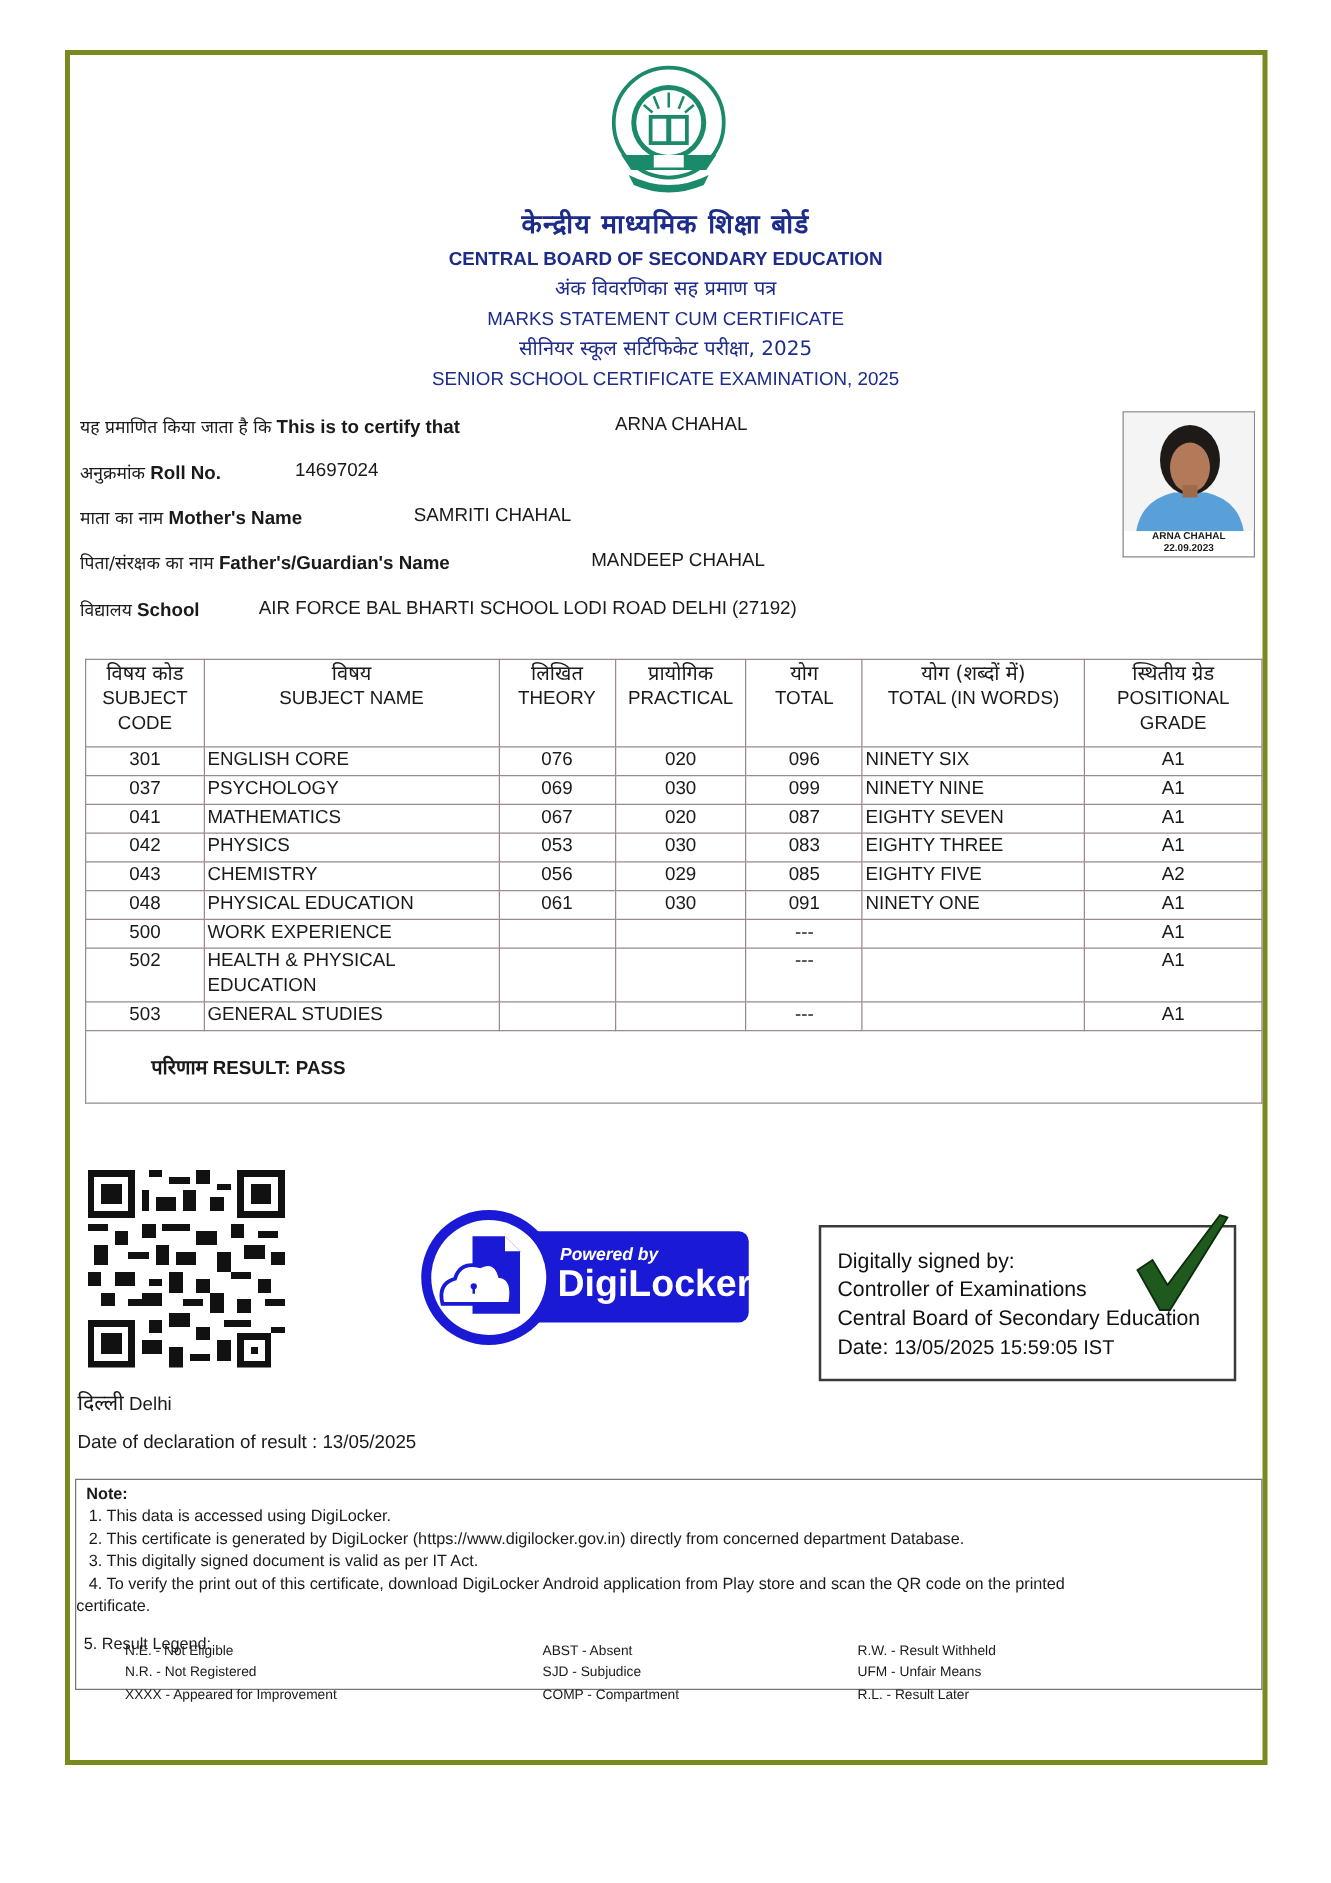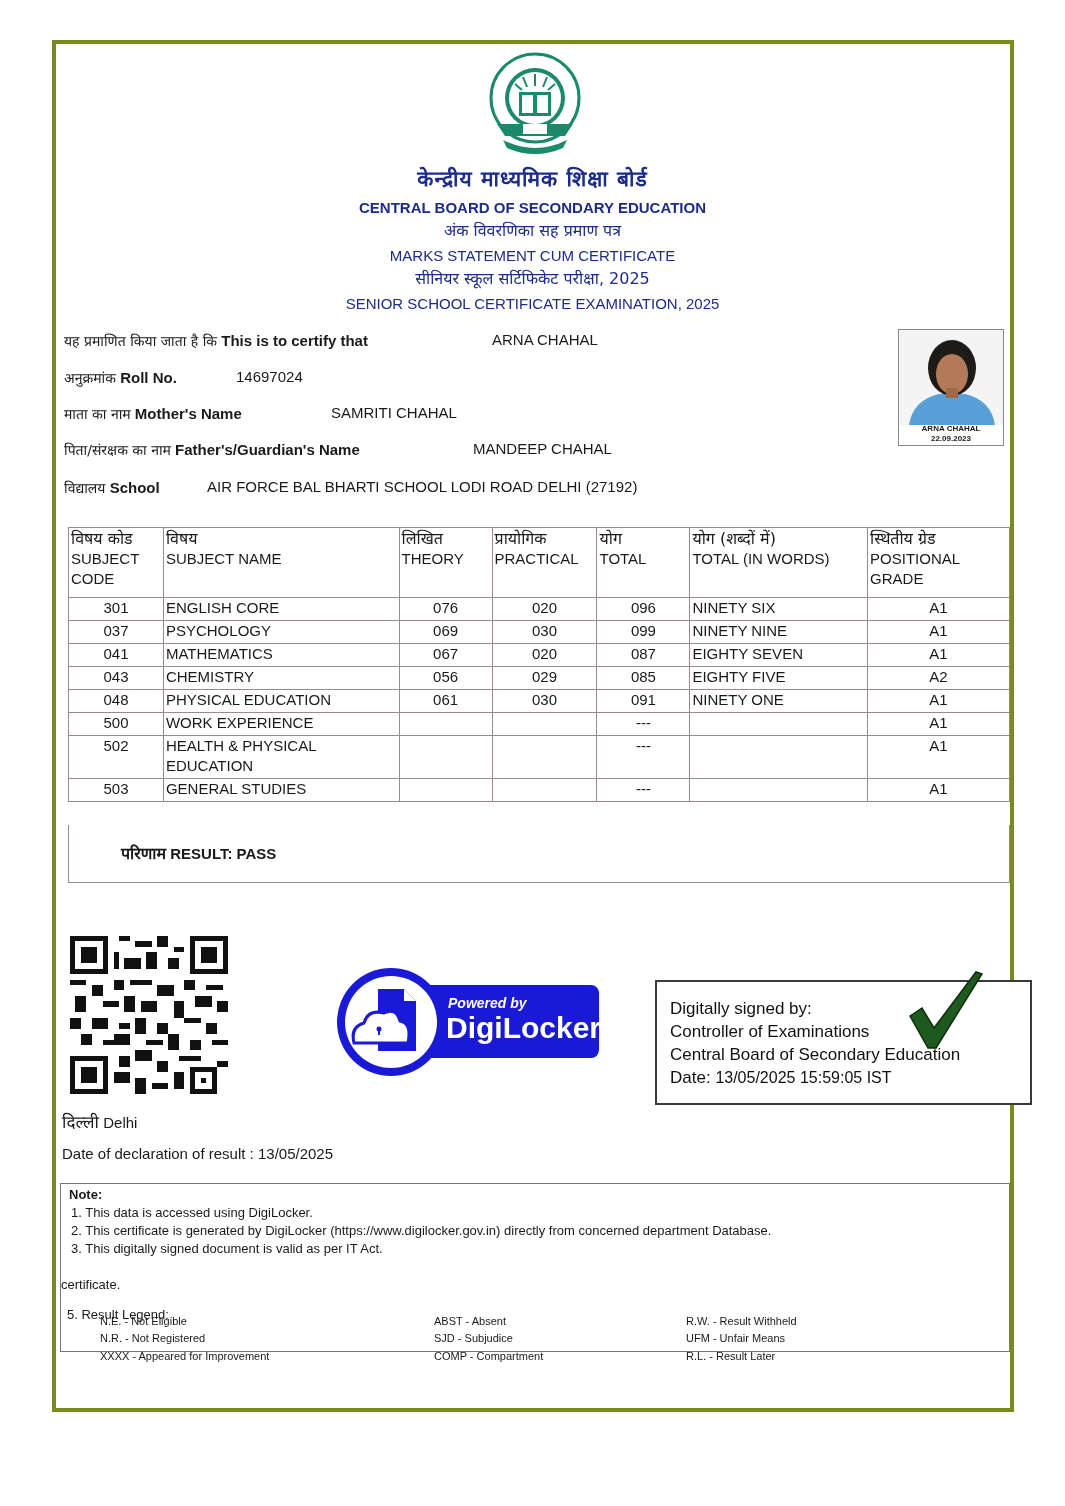--- a/index.html
+++ b/index.html
@@ -30,7 +30,7 @@
   
   table.marks { position: absolute; left: 68px; top: 527px; width: 942px; border-collapse: collapse; font-size: 15px; }
   table.marks th, table.marks td { border: 1px solid #9a8a8a; padding: 0 2px; }
-  table.marks th { font-weight: normal; text-align: left; vertical-align: top; line-height: 20px; padding-top: 1px; }
+  table.marks th { font-weight: normal; text-align: center; vertical-align: top; line-height: 20px; padding-top: 1px; }
   table.marks th .hi { font-family: "DejaVu Sans", sans-serif; font-size: 16px; display: block; }
   table.marks td { height: 22px; line-height: 20px; vertical-align: top; }
   td.c { text-align: center; }

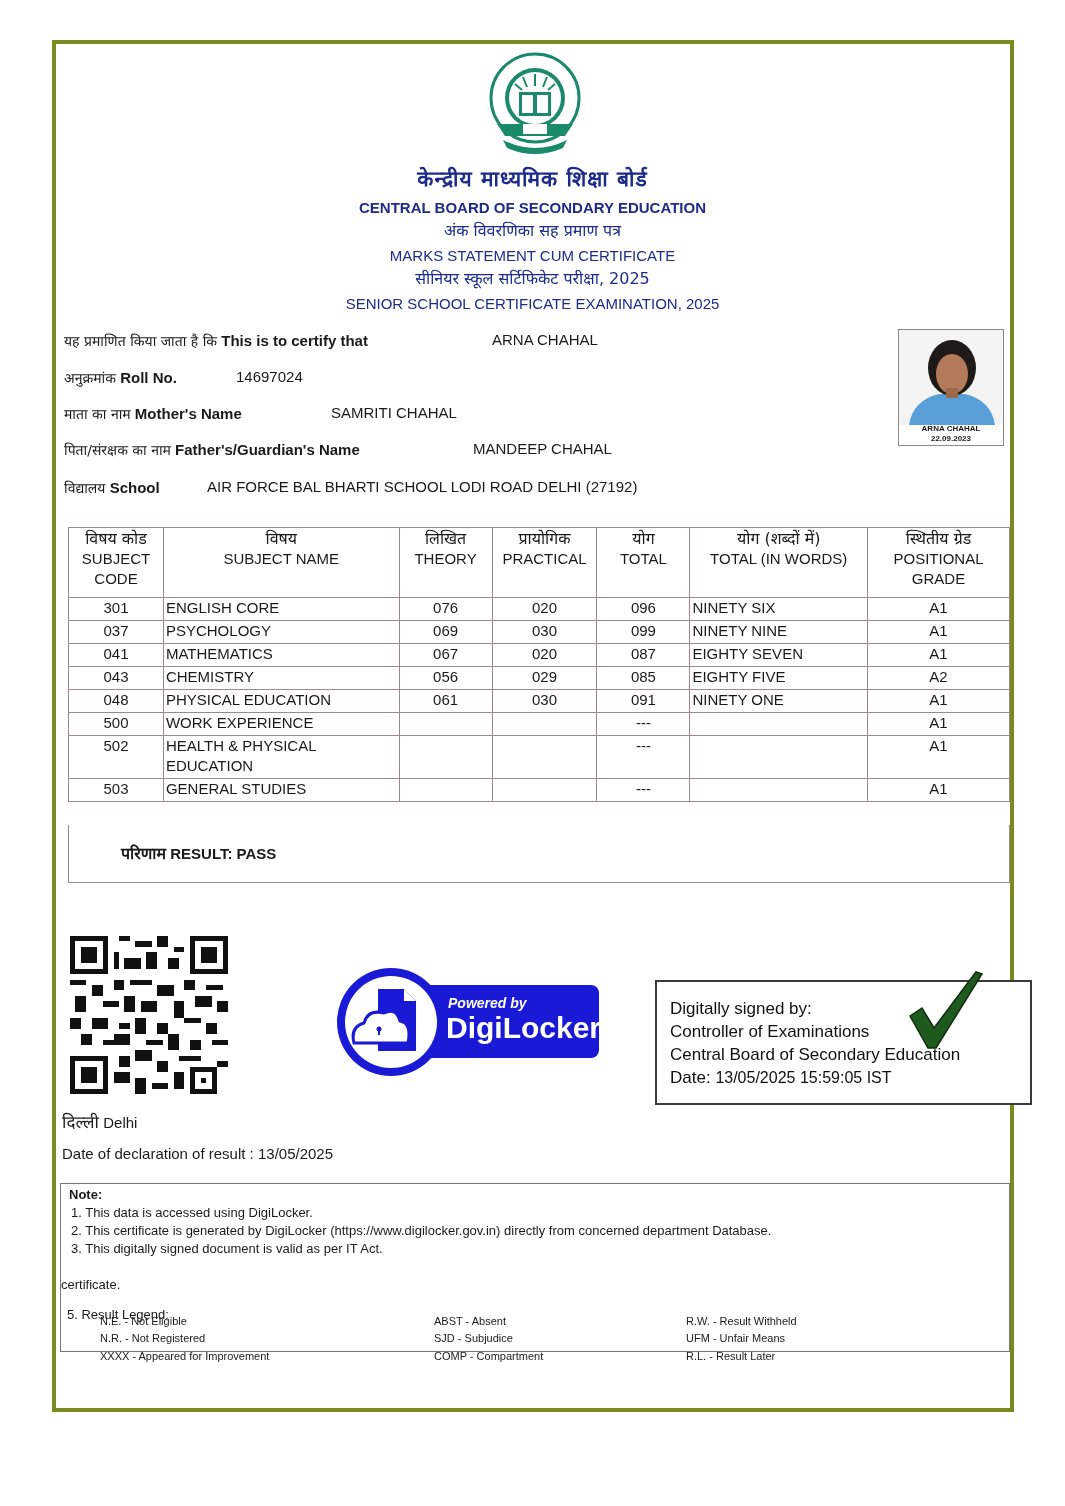--- a/index.html
+++ b/index.html
@@ -176,6 +176,15 @@
       <td class="c">020</td>
       <td class="c">087</td>
       <td>EIGHTY SEVEN</td>
+      <td class="c">A1</td>
+    </tr>
+    <tr>
+      <td class="c">042</td>
+      <td>PHYSICS</td>
+      <td class="c">053</td>
+      <td class="c">030</td>
+      <td class="c">083</td>
+      <td>EIGHTY THREE</td>
       <td class="c">A1</td>
     </tr>
     <tr>

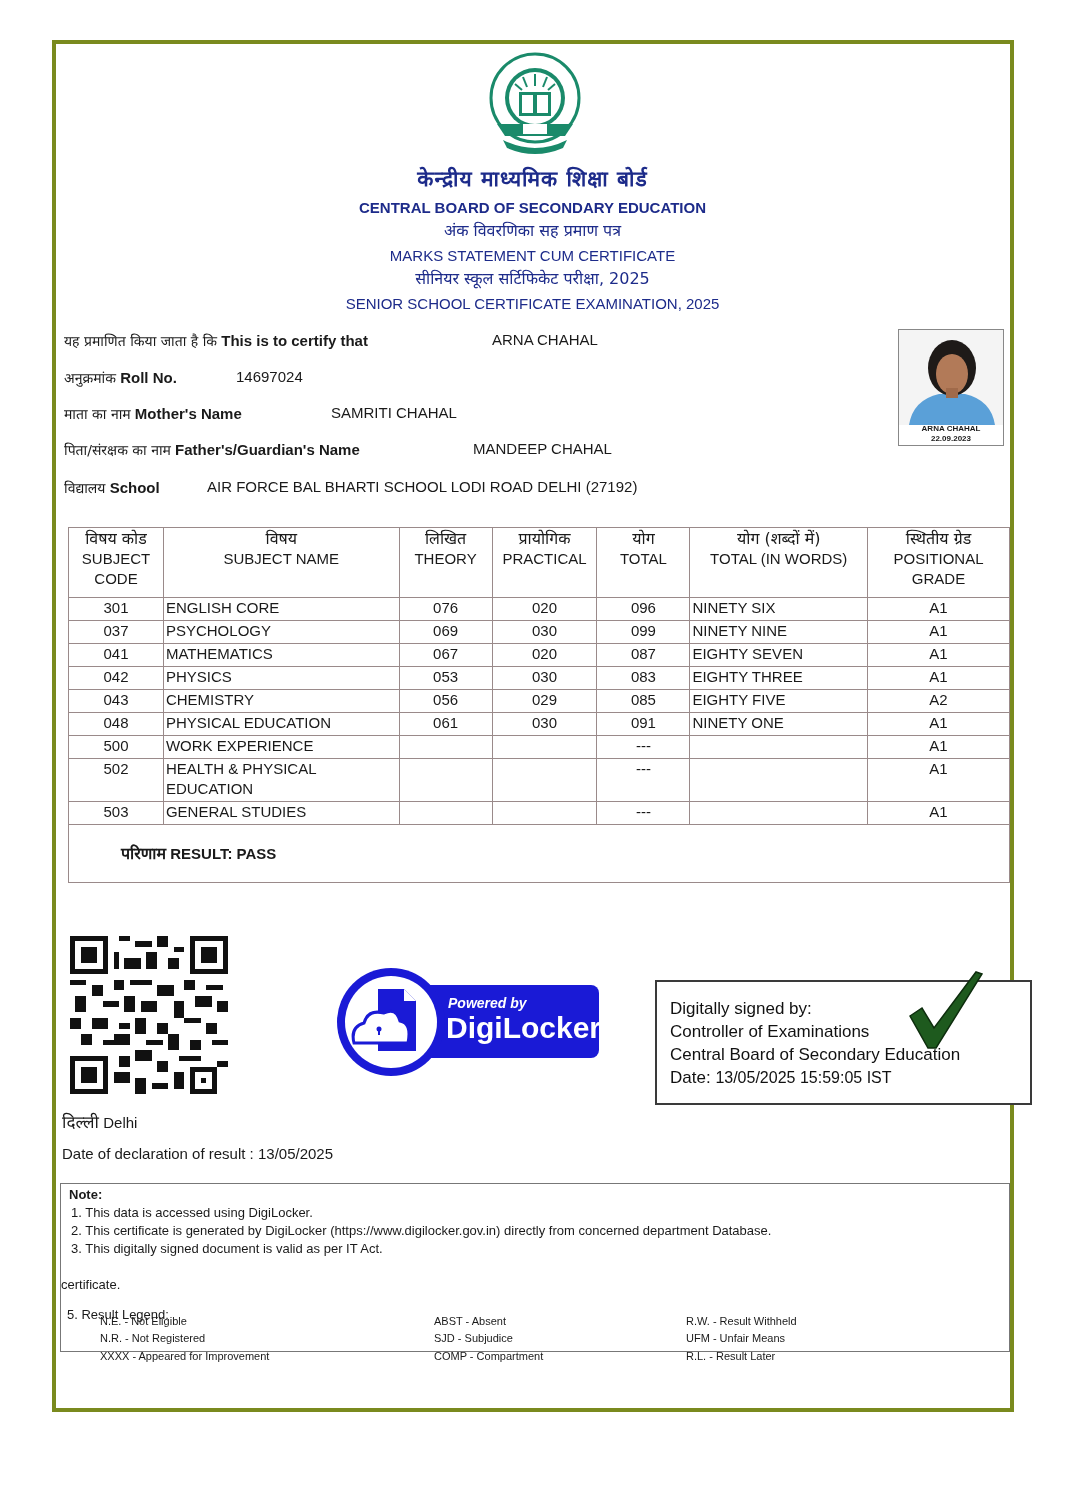--- a/index.html
+++ b/index.html
@@ -45,7 +45,7 @@
   .digi { position: absolute; left: 336px; top: 967px; width: 265px; height: 110px; }
 
   
-  .sig { position: absolute; left: 655px; top: 980px; width: 377px; height: 125px; border: 2px solid #3a3a3a; box-sizing: border-box; background: #fff; }
+  .sig { position: absolute; left: 655px; top: 980px; width: 334px; height: 125px; border: 2px solid #3a3a3a; box-sizing: border-box; background: #fff; }
   .sig .line { position: absolute; left: 13px; font-size: 17px; color: #111; white-space: nowrap; }
   .sig .date { font-size: 16px; }
   .check { position: absolute; left: 908px; top: 970px; width: 75px; height: 80px; }

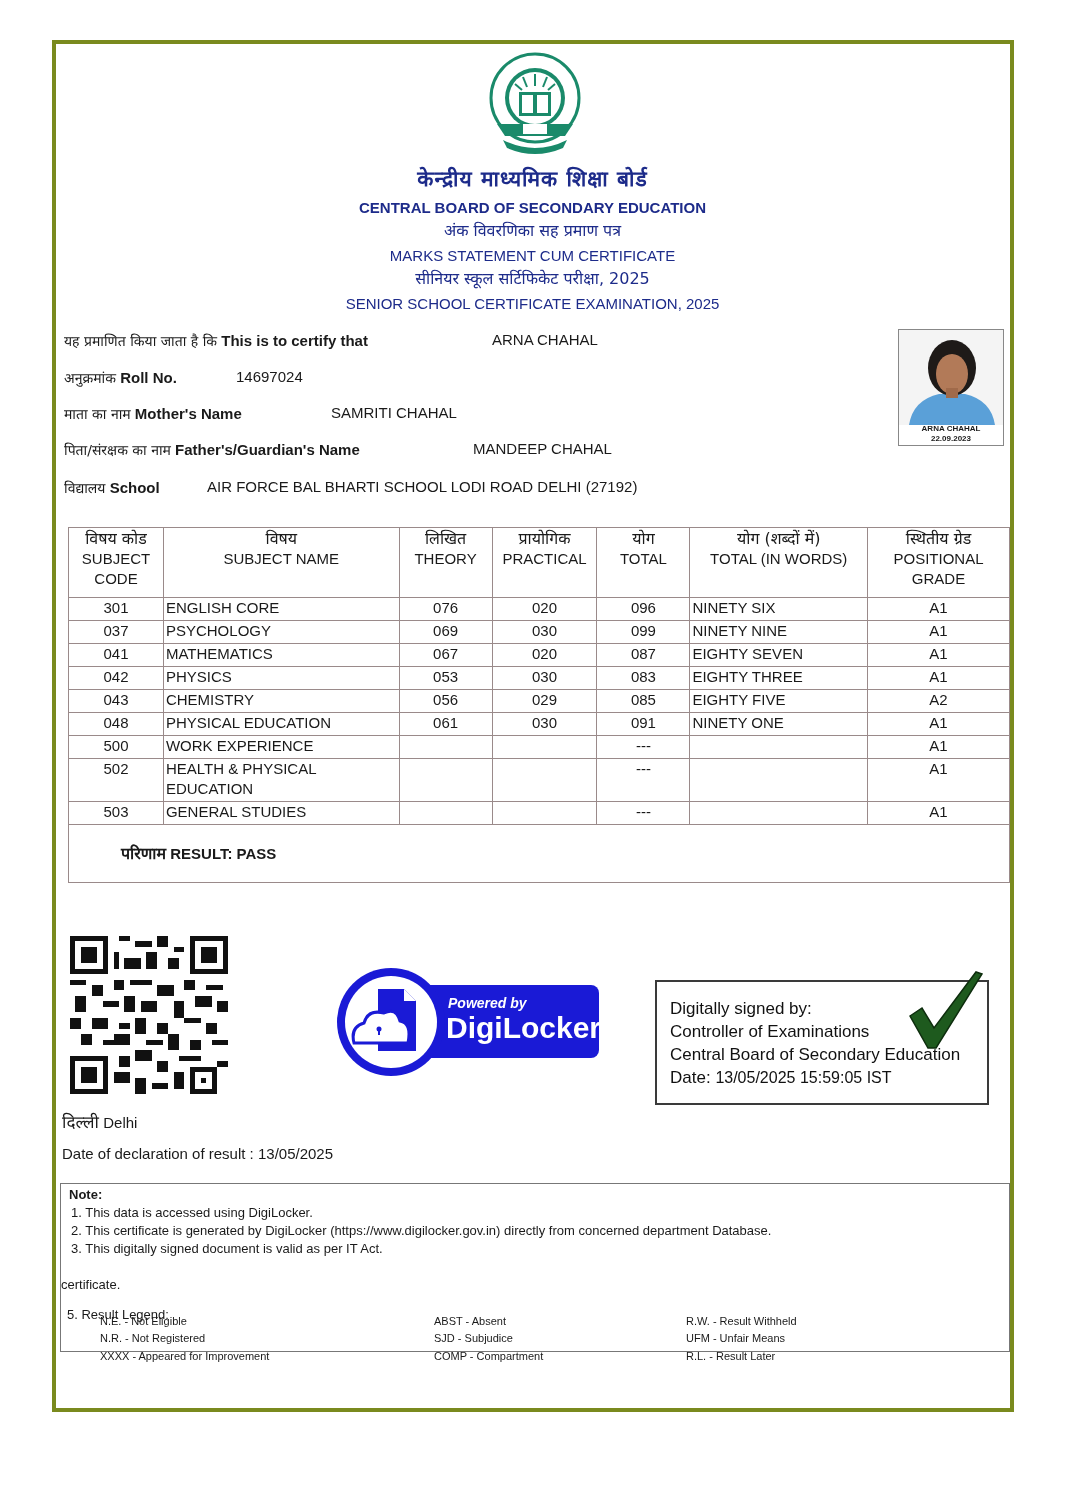--- a/index.html
+++ b/index.html
@@ -347,6 +347,7 @@
   <div class="n" style="left:10px; top:21px;">1. This data is accessed using DigiLocker.</div>
   <div class="n" style="left:10px; top:39px;">2. This certificate is generated by DigiLocker (https://www.digilocker.gov.in) directly from concerned department Database.</div>
   <div class="n" style="left:10px; top:57px;">3. This digitally signed document is valid as per IT Act.</div>
+  <div class="n" style="left:10px; top:75px;">4. To verify the print out of this certificate, download DigiLocker Android application from Play store and scan the QR code on the printed</div>
   <div class="n" style="left:0px; top:93px;">certificate.</div>
   <div class="n" style="left:6px; top:123px;">5. Result Legend:</div>
 

